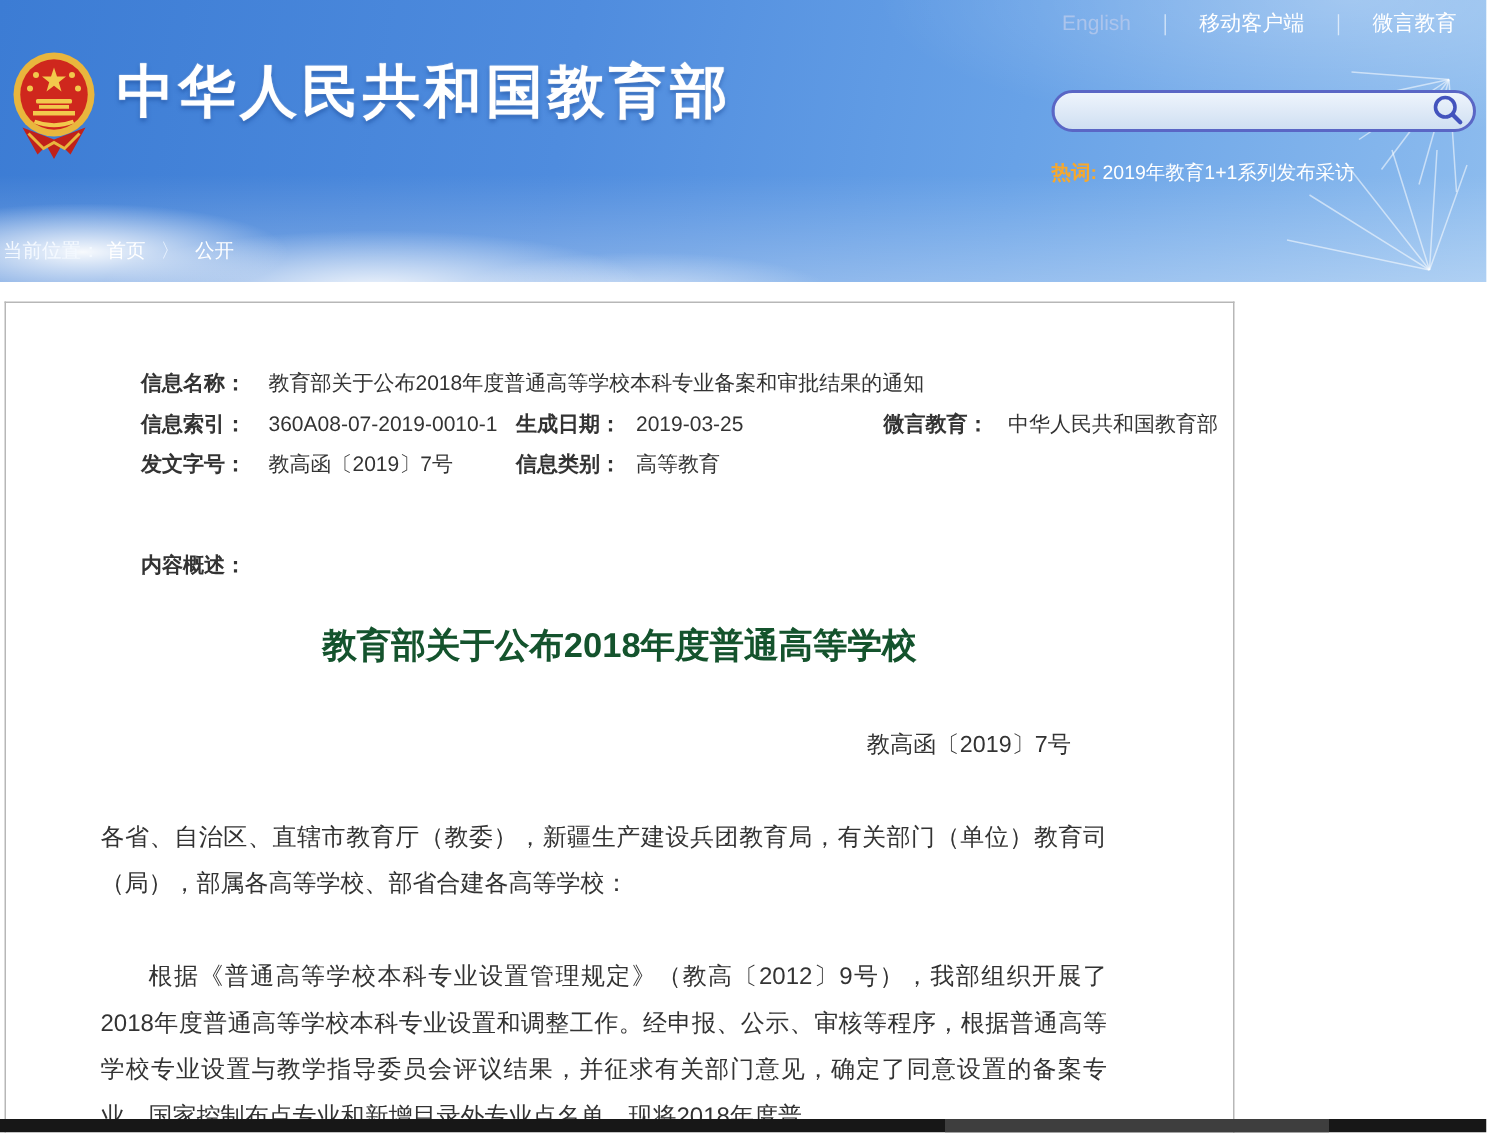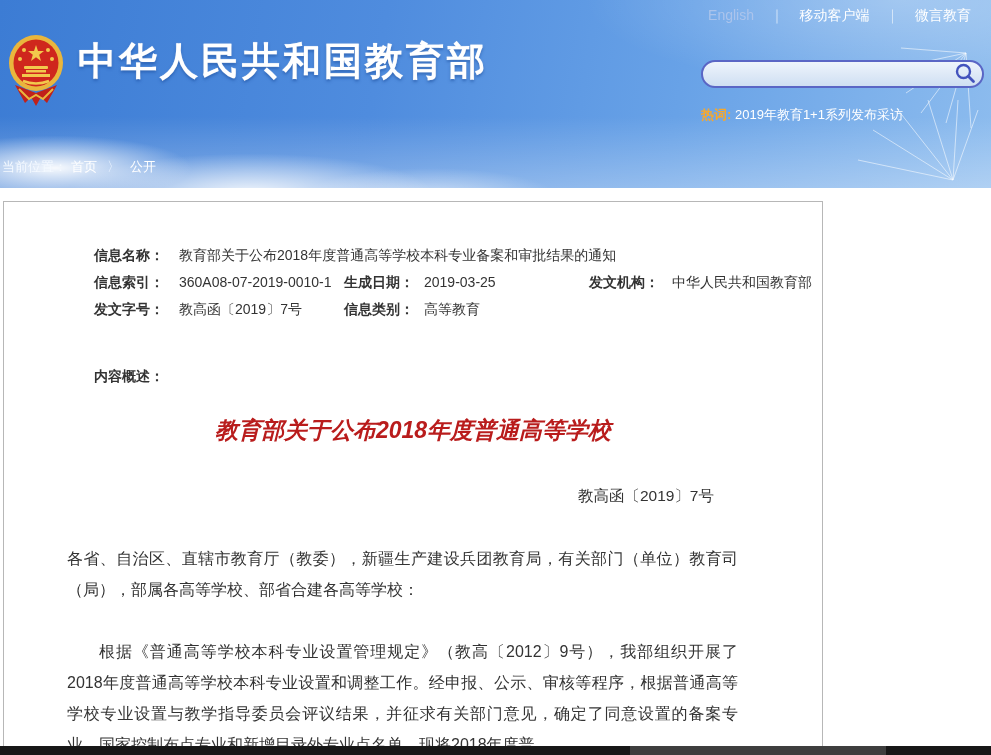--- a/index.html
+++ b/index.html
@@ -181,7 +181,7 @@
     <span class="val m-r2 m-c1v">360A08-07-2019-0010-1</span>
     <span class="lbl m-r2 m-c2l">生成日期：</span>
     <span class="val m-r2 m-c2v">2019-03-25</span>
-    <span class="lbl m-r2 m-c3l">发文机构：</span>
+    <span class="lbl m-r2 m-c3l">微言教育：</span>
     <span class="val m-r2 m-c3v">中华人民共和国教育部</span>
 
     <span class="lbl m-r3 m-c1l">发文字号：</span>

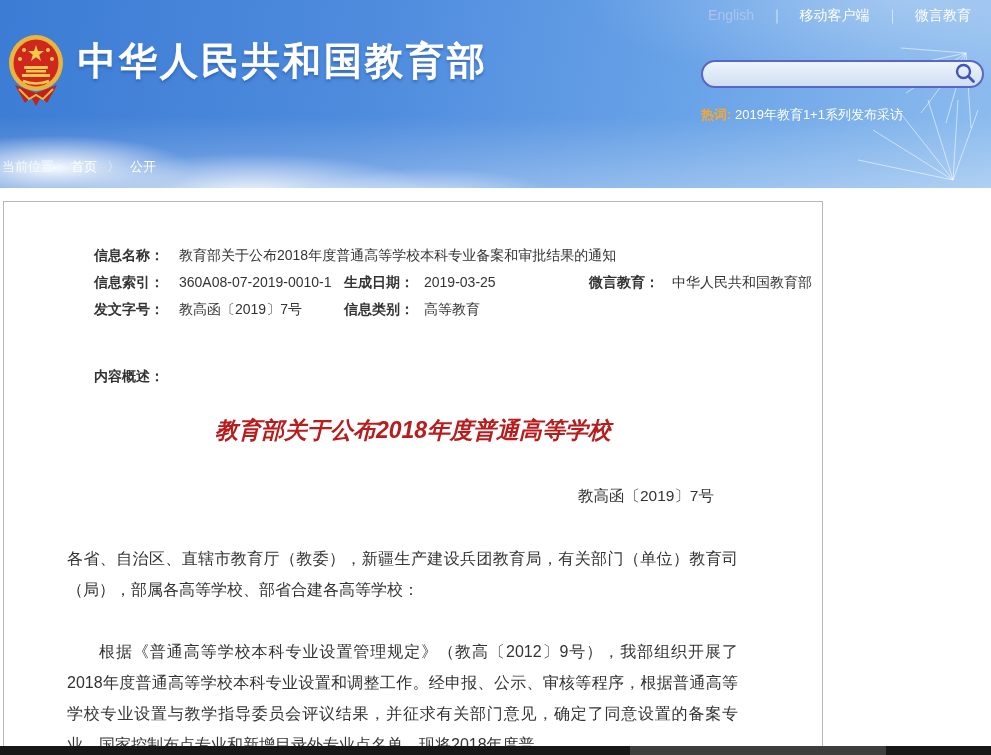--- a/index.html
+++ b/index.html
@@ -87,7 +87,7 @@
 
   .doc-title {
     margin-top:56px; text-align:center;
-    font-size:23px; line-height:35px; font-weight:bold; color:#b91c1c;font-style:italic;
+    font-size:23px; line-height:35px; font-weight:bold; color:#14532d;
   }
   .doc-number { margin-top:38px; padding-right:108px; text-align:right; font-size:15.5px; color:#333; }
 

